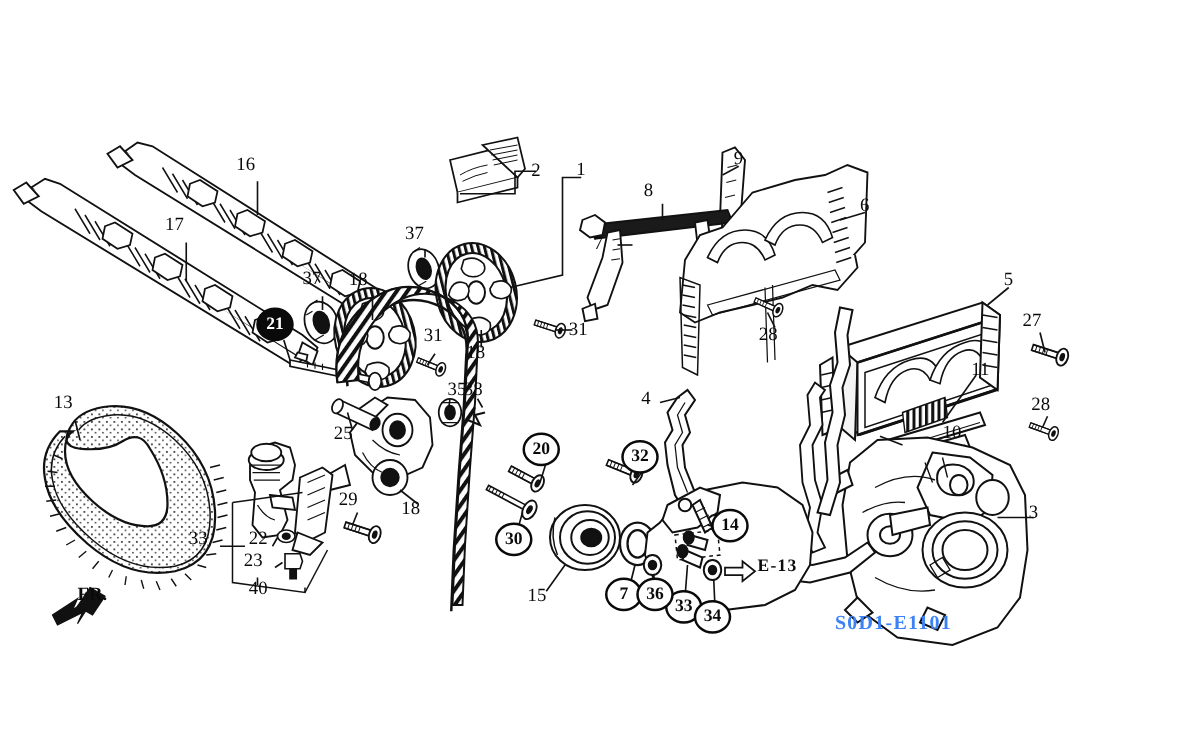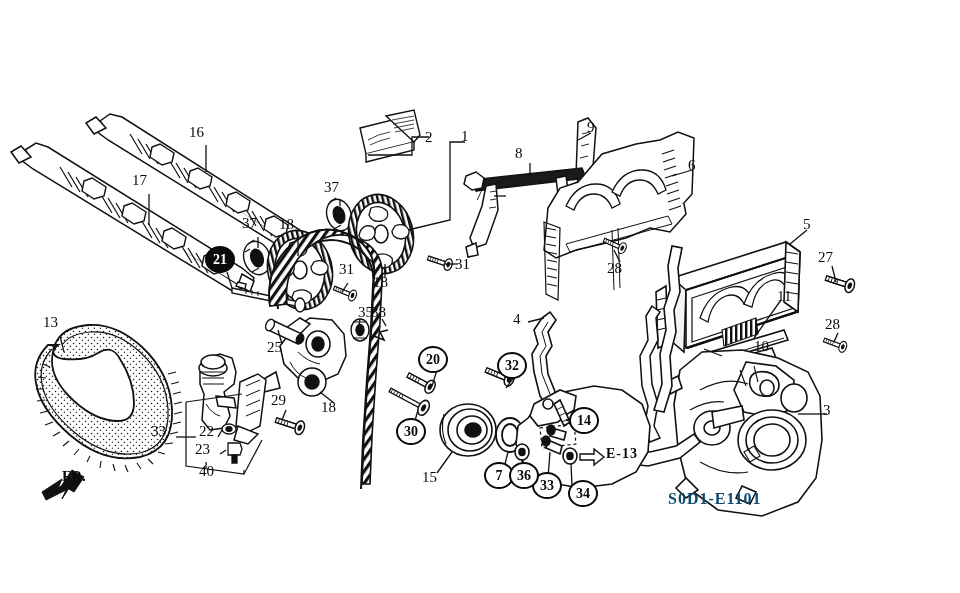--- a/index.html
+++ b/index.html
@@ -581,7 +581,7 @@
       <div class="circ" style="left: 396px; top: 418px; text-align: center;">30</div>
       <div class="circ" style="left: 497px; top: 352px;">32</div>
       <div class="circ" style="left: 532px; top: 472px;">33</div>
-      <div class="circ" style="left: 568px; top: 480px;">34</div>
+      <div class="circ" style="left: 555px; top: 480px;">34</div>
       <div class="circ" style="left: 509px; top: 462px;">36</div>
     </div>
 

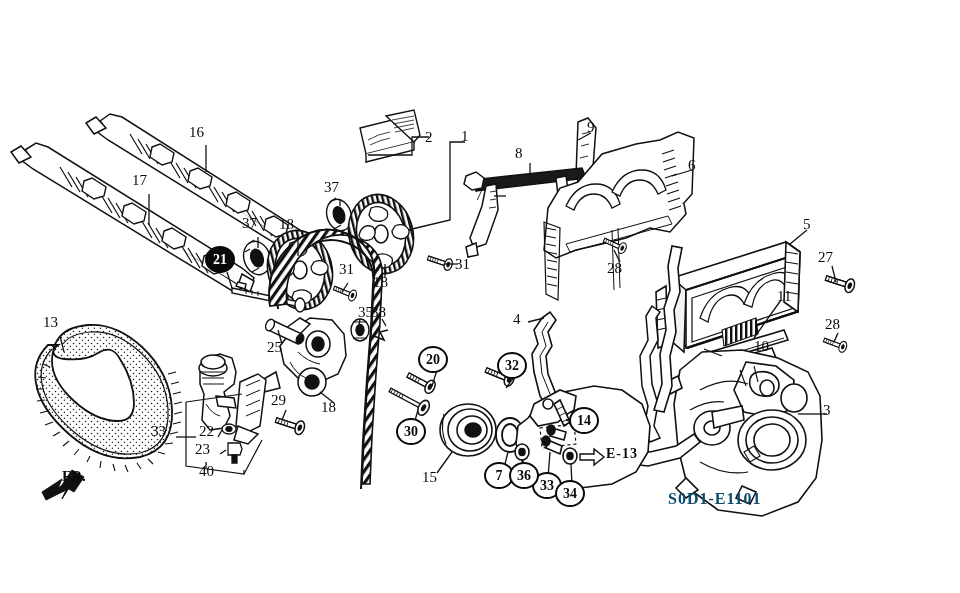--- a/index.html
+++ b/index.html
@@ -14,7 +14,7 @@
         font-family:"Liberation Serif",serif;font-weight:bold;font-size:14px;color:#0a0a0a;}
   .circ.fill{background:#0a0a0a;color:#ffffff;border-color:#0a0a0a;}
   .code{position:absolute;font-family:"Liberation Serif",serif;font-weight:bold;font-size:16px;
-        letter-spacing:1px;color:#0c4a6e;white-space:nowrap;}
+        letter-spacing:1px;color:#3b82f6;white-space:nowrap;}
   .frtxt{position:absolute;font-family:"Liberation Serif",serif;font-weight:bold;font-size:15px;color:#0a0a0a;}
   .e13{position:absolute;font-family:"Liberation Serif",serif;font-weight:bold;font-size:14px;
        letter-spacing:1px;color:#0a0a0a;white-space:nowrap;}

